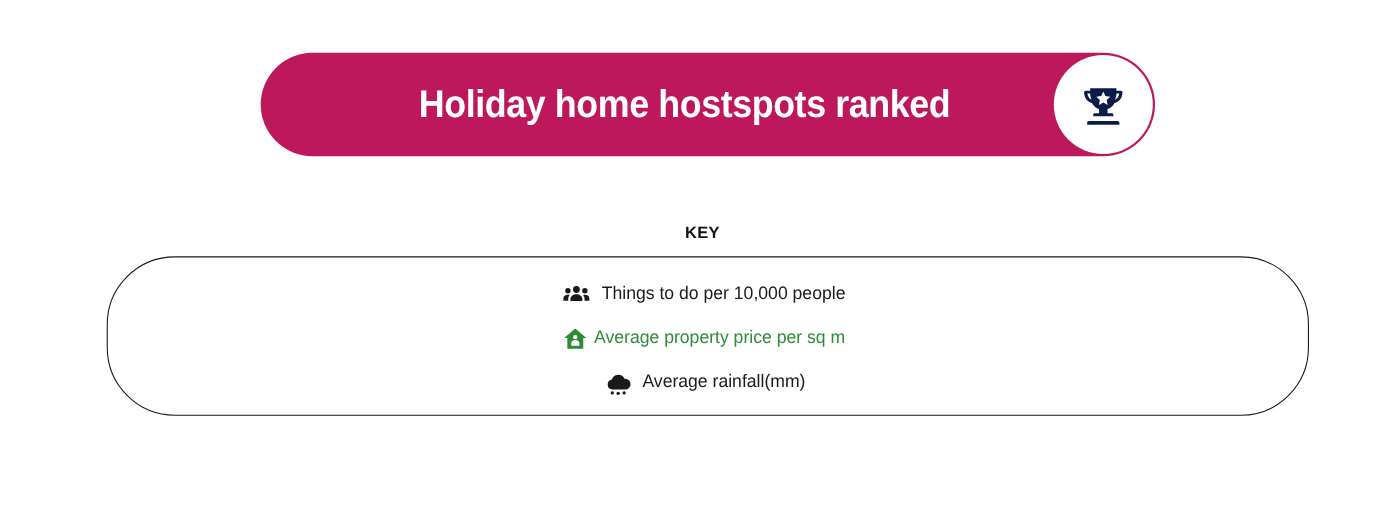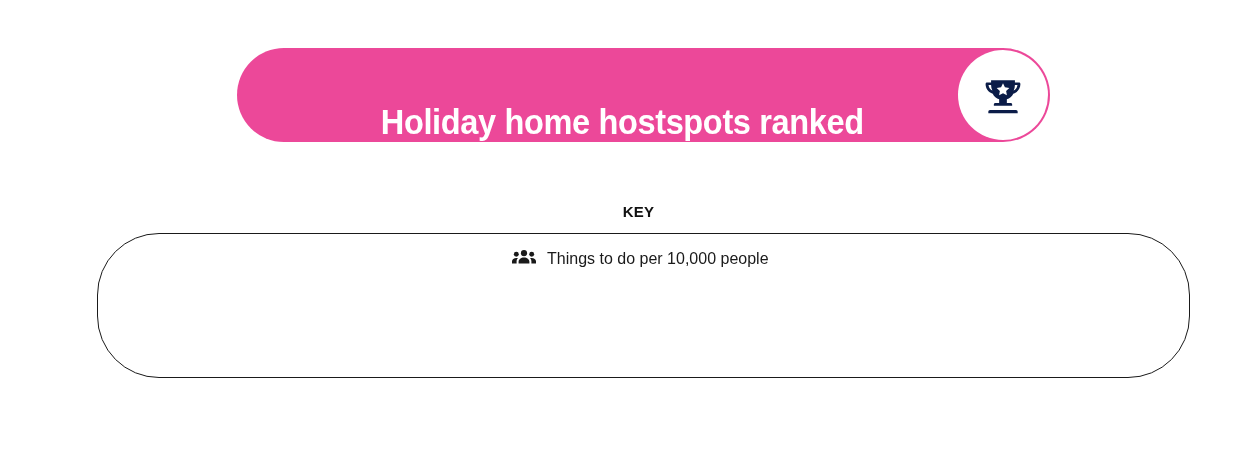--- a/index.html
+++ b/index.html
@@ -22,10 +22,10 @@
     top: 48px;
     width: 813px;
     height: 94px;
-    background: #ec4899;
+    background: #be185d;
     border-radius: 47px;
     display: flex;
-    align-items: flex-end;
+    align-items: center;
     justify-content: center;
   }
   #title-text {

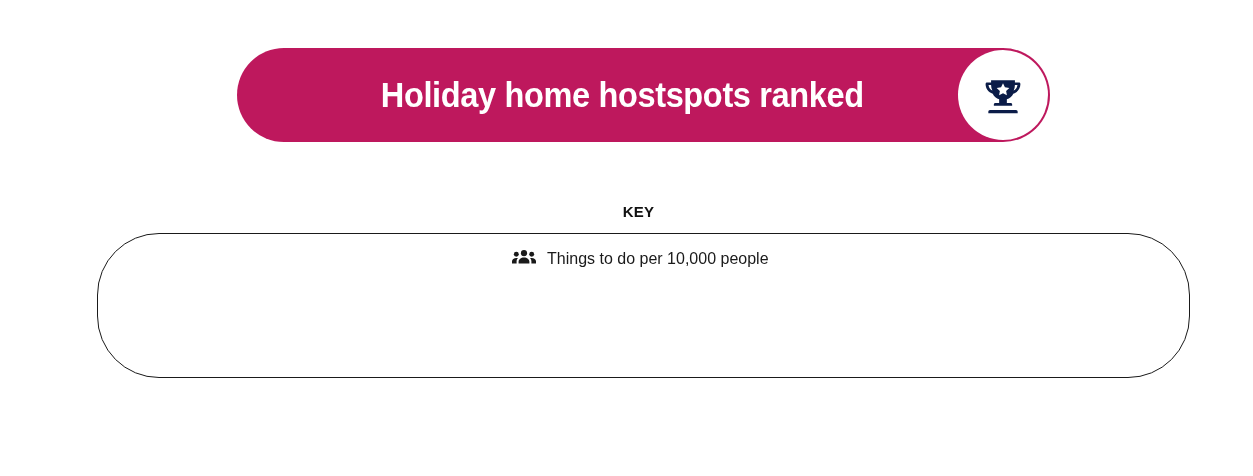--- a/index.html
+++ b/index.html
@@ -78,7 +78,7 @@
     border-radius: 62px;
     box-sizing: border-box;
     display: flex;
-    flex-direction: row;
+    flex-direction: column;
     justify-content: center;
     padding-top: 4px;
   }

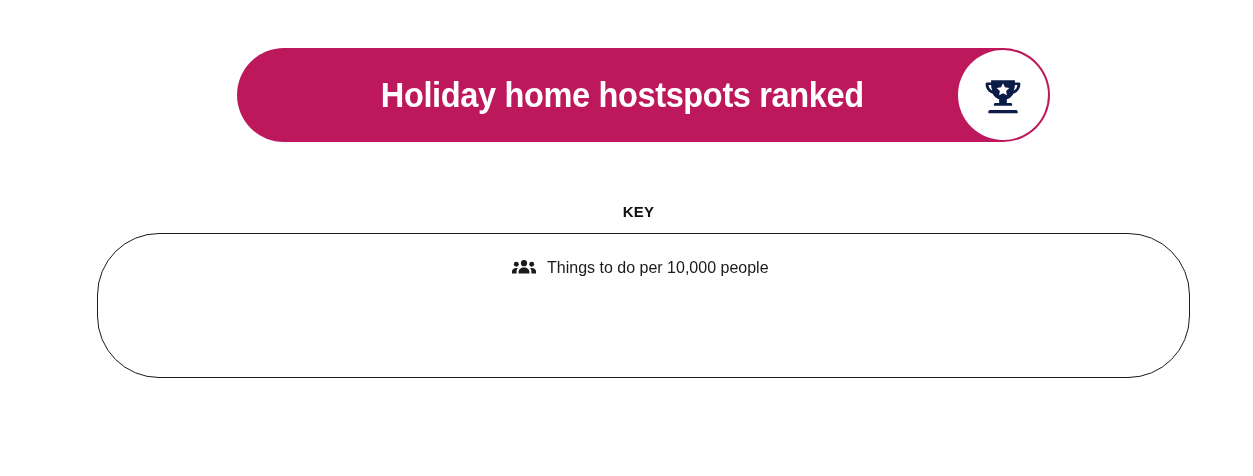--- a/index.html
+++ b/index.html
@@ -163,6 +163,16 @@
   <div class="key-row" id="row-2">
 
 
+    <div class="key-item green">
+      <span class="icon">
+        <svg width="22" height="22" viewBox="0 0 24 24" aria-hidden="true">
+          <path fill="#2e8b38" d="M12 1.8L1 11.2h3.1v10.6h15.8V11.2H23L12 1.8z"></path>
+          <circle cx="12" cy="10.4" r="2.1" fill="#ffffff"></circle>
+          <path fill="#ffffff" d="M12 13.2c-2.3 0-4.1 1.5-4.1 3.4v2.2h8.2v-2.2c0-1.9-1.8-3.4-4.1-3.4z"></path>
+        </svg>
+      </span>
+      <span class="label">Average property price per sq m</span>
+    </div>
 
 
   </div>

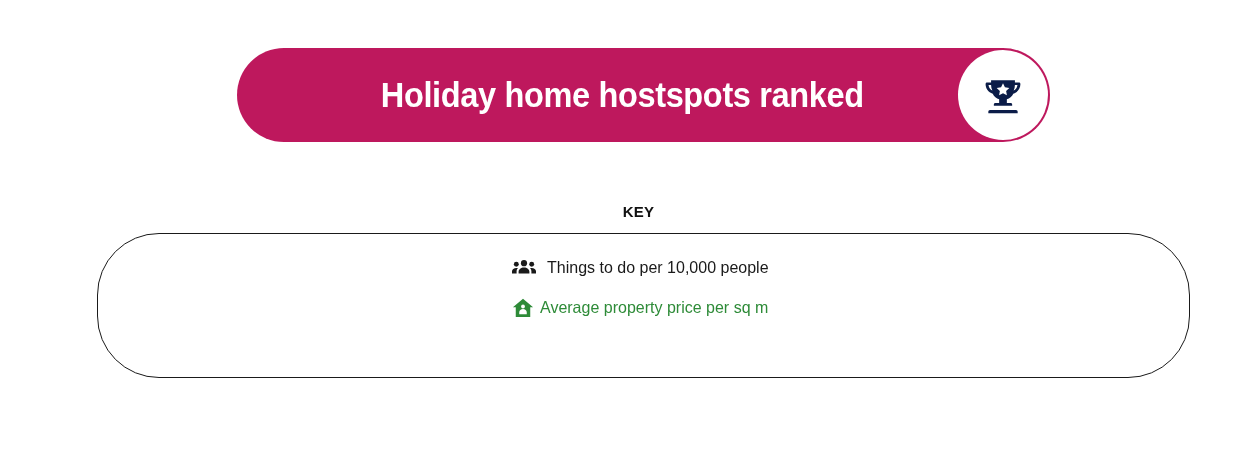--- a/index.html
+++ b/index.html
@@ -179,6 +179,17 @@
 
   <div class="key-row" id="row-3">
 
+    <div class="key-item">
+      <span class="icon">
+        <svg width="24" height="22" viewBox="0 0 24 22" aria-hidden="true">
+          <path fill="#1a1a1a" d="M18.3 7.3c-.2 0-.4 0-.6.04A6.1 6.1 0 0 0 6.2 8.1 4.6 4.6 0 0 0 6.6 17.2h11.7a4.95 4.95 0 0 0 0-9.9z"></path>
+          <circle cx="6.6" cy="20.2" r="1.5" fill="#1a1a1a"></circle>
+          <circle cx="12" cy="20.6" r="1.5" fill="#1a1a1a"></circle>
+          <circle cx="17.4" cy="20.2" r="1.5" fill="#1a1a1a"></circle>
+        </svg>
+      </span>
+      <span class="label">Average rainfall(mm)</span>
+    </div>
 
 
   </div>

